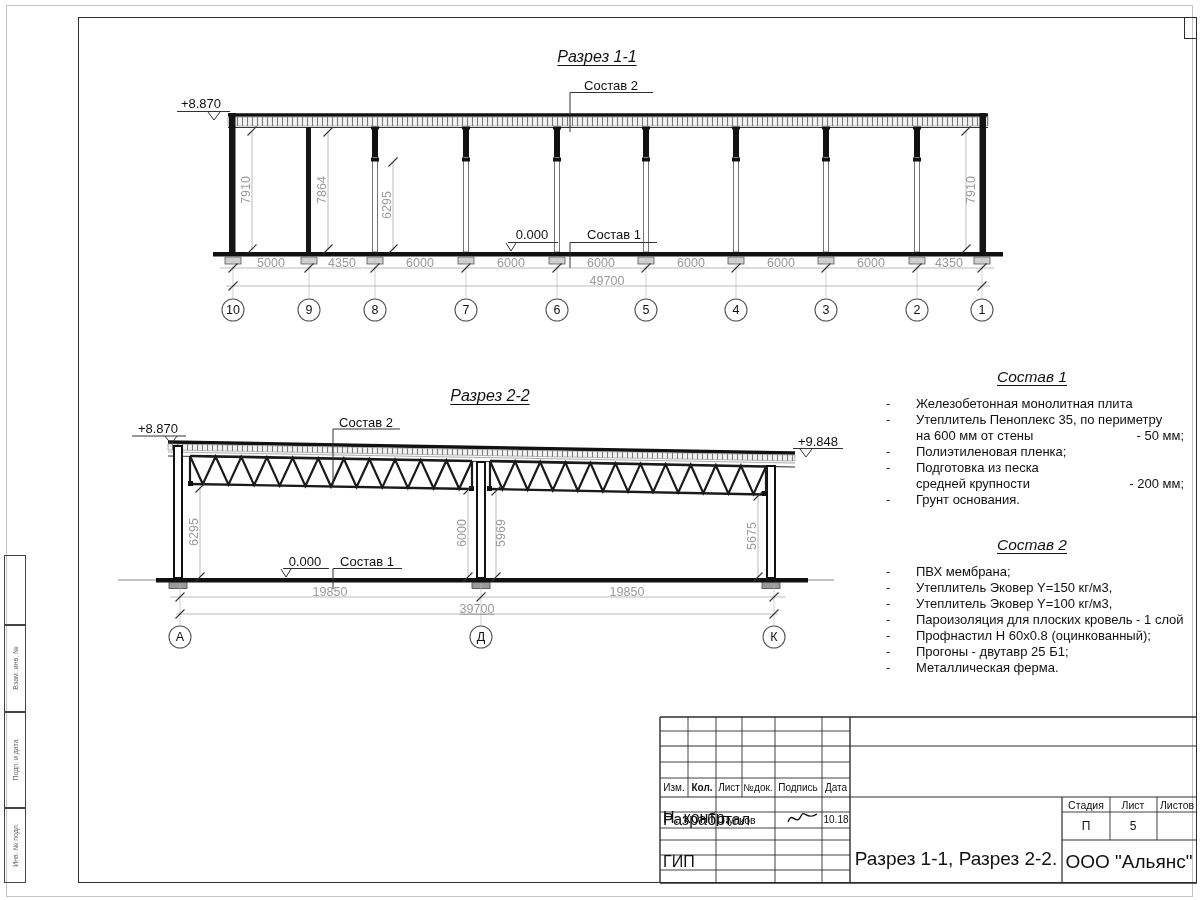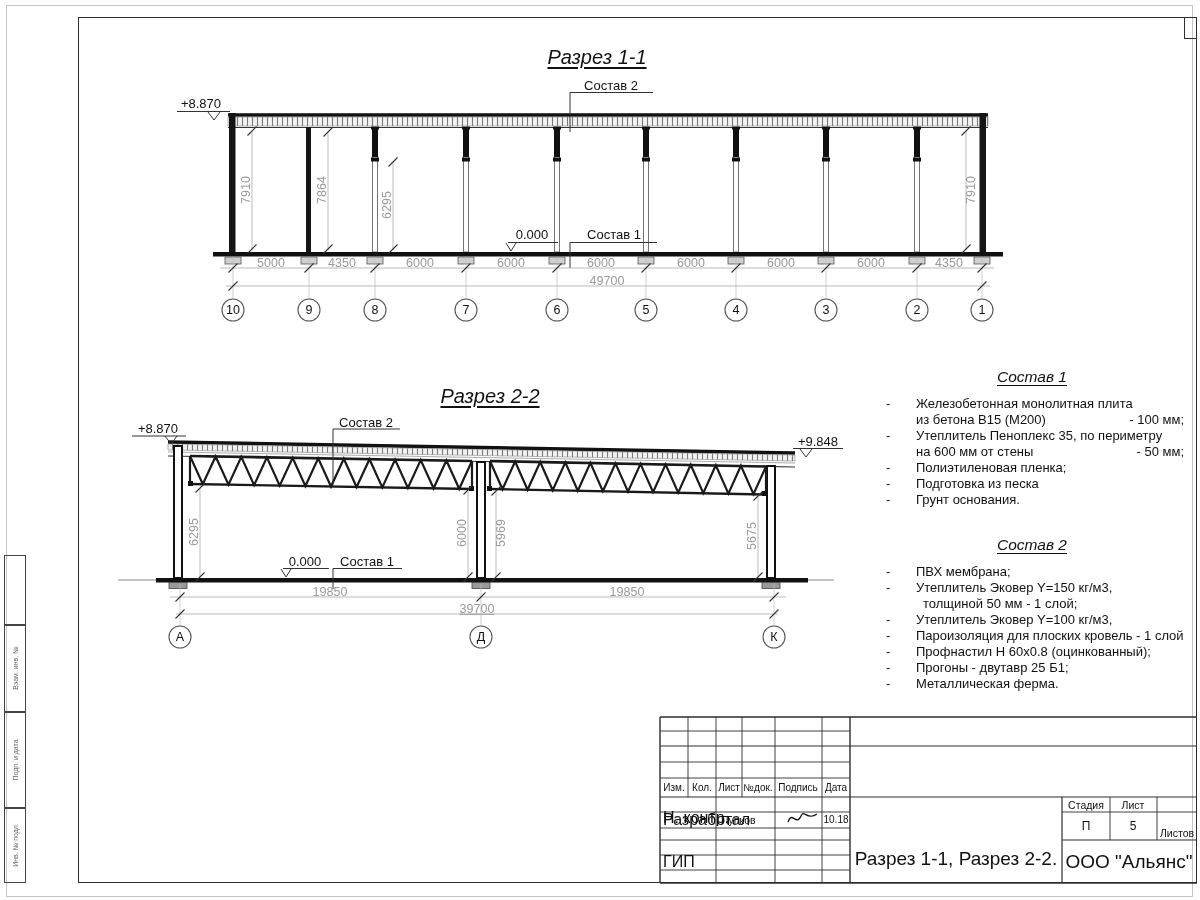--- a/index.html
+++ b/index.html
@@ -12,7 +12,7 @@
   .lv{position:absolute;transform:translateY(-50%);white-space:nowrap;font-size:16px;color:#111;line-height:1;}
   .dim{color:#9a9a9a;font-size:12.5px;}
   .vr{transform:translate(-50%,-50%) rotate(-90deg);}
-  .ttl{font-style:italic;font-size:20px;text-decoration:underline;text-underline-offset:3px;}
+  .ttl{font-style:italic;font-size:16px;text-decoration:underline;text-underline-offset:3px;}
   .ax{font-size:12.5px;}
   .t10{font-size:10px;}
   .t105{font-size:10.5px;}

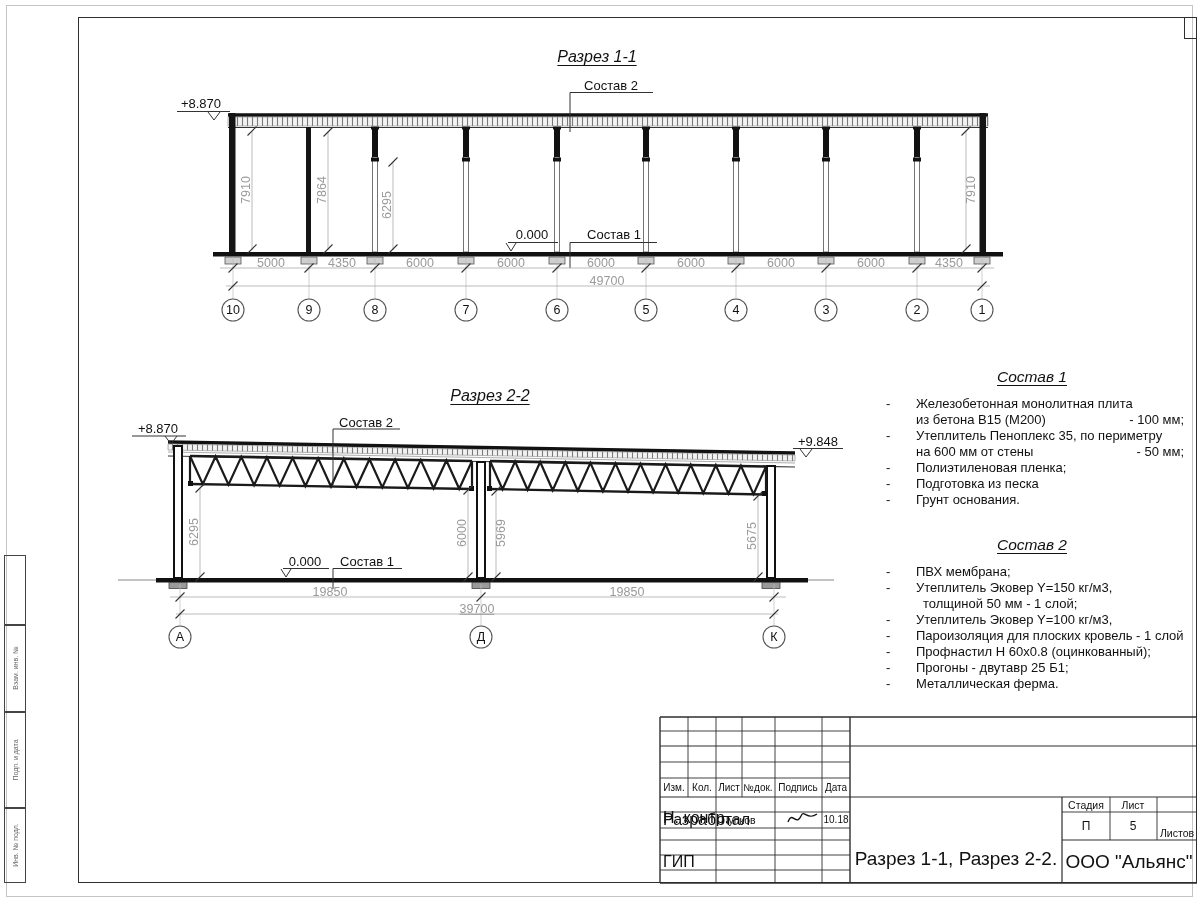--- a/index.html
+++ b/index.html
@@ -391,11 +391,6 @@
         <span class="v"></span>
       </div>
     <div class="li">
-        <span class="dash"></span>
-        <span class="t">из бетона В15 (М200)</span>
-        <span class="v">- 100 мм;</span>
-      </div>
-    <div class="li">
         <span class="dash">-</span>
         <span class="t">Утеплитель Пеноплекс 35, по периметру</span>
         <span class="v"></span>

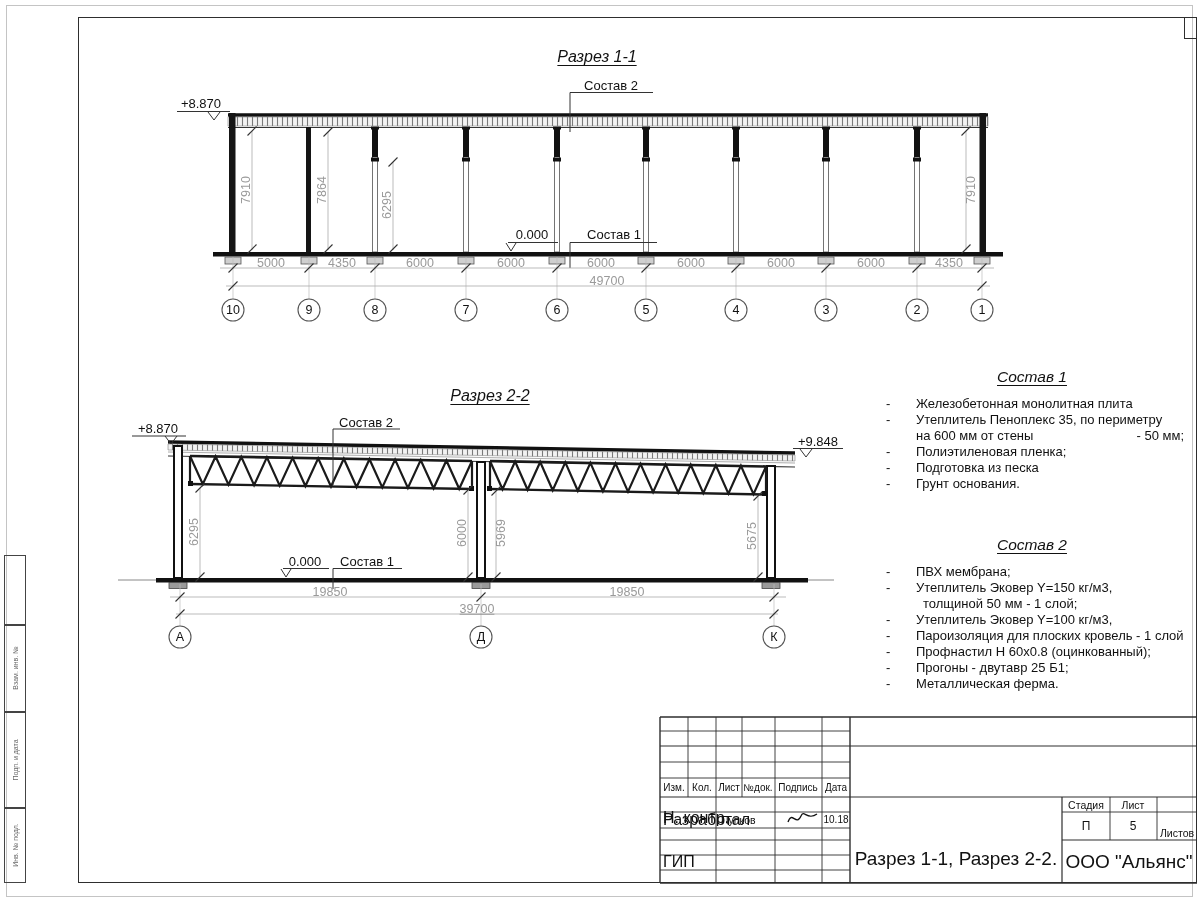--- a/index.html
+++ b/index.html
@@ -411,6 +411,11 @@
         <span class="v"></span>
       </div>
     <div class="li">
+        <span class="dash"></span>
+        <span class="t">средней крупности</span>
+        <span class="v">- 200 мм;</span>
+      </div>
+    <div class="li">
         <span class="dash">-</span>
         <span class="t">Грунт основания.</span>
         <span class="v"></span>

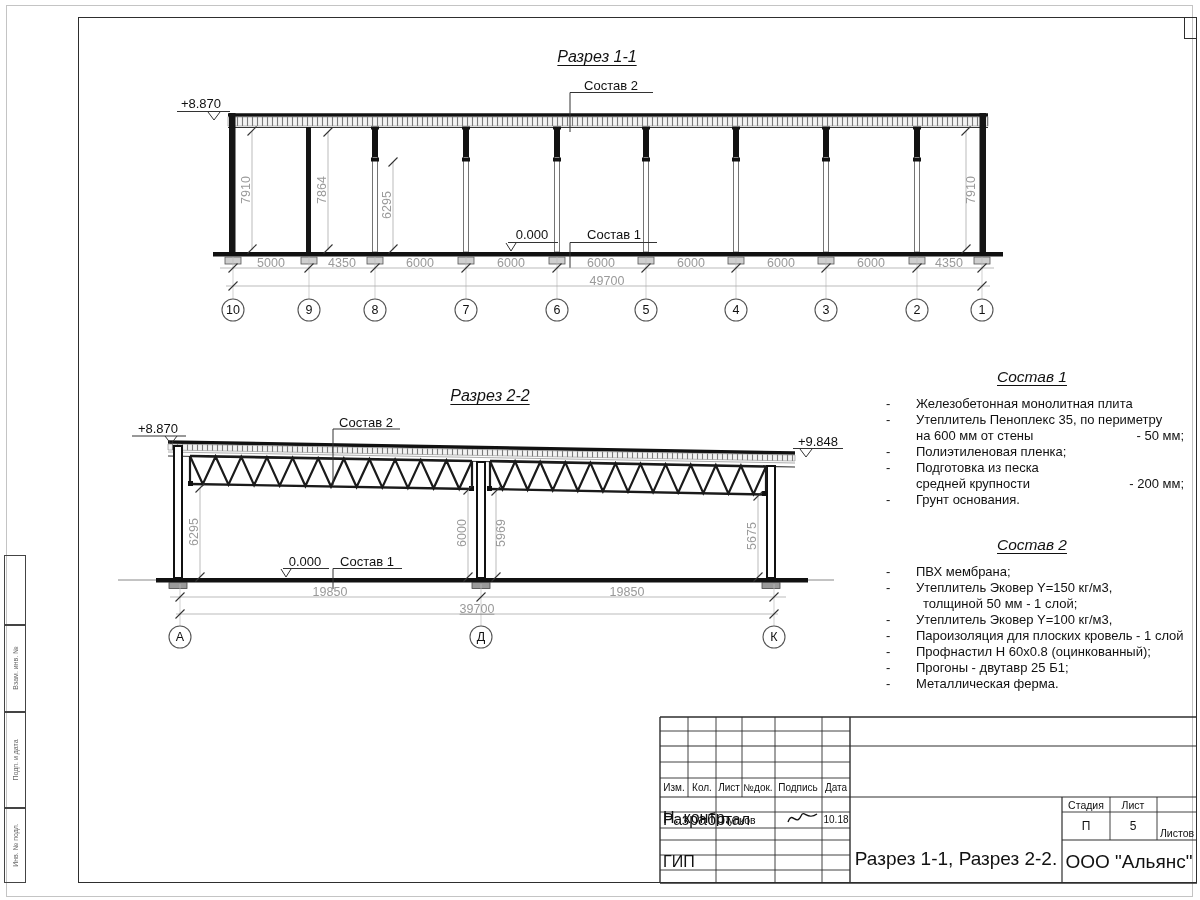--- a/index.html
+++ b/index.html
@@ -433,10 +433,6 @@
         <span class="t">Утеплитель Эковер Y=150 кг/м3,</span>
       </div>
     <div class="li">
-        <span class="dash"></span>
-        <span class="t ind">толщиной 50 мм - 1 слой;</span>
-      </div>
-    <div class="li">
         <span class="dash">-</span>
         <span class="t">Утеплитель Эковер Y=100 кг/м3,</span>
       </div>

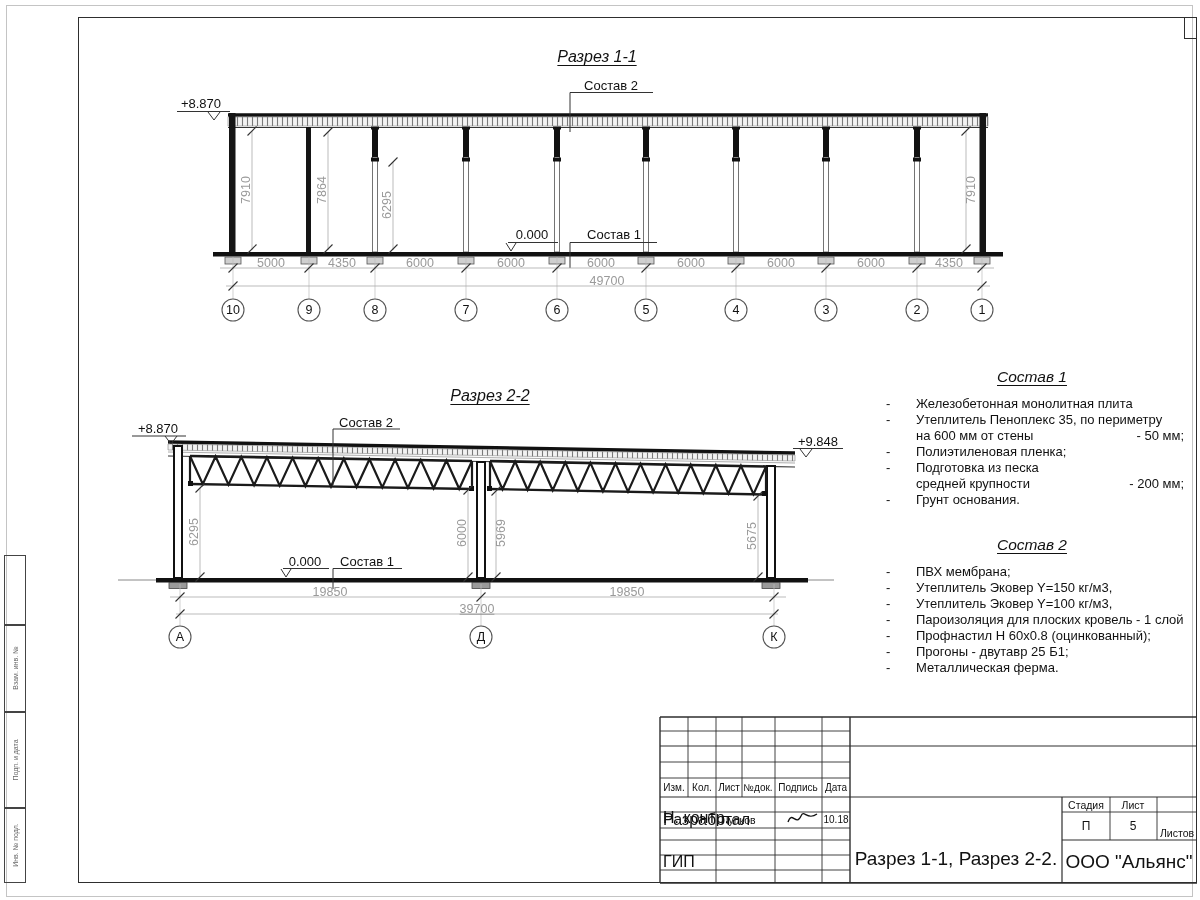--- a/index.html
+++ b/index.html
@@ -456,7 +456,7 @@
 
 
   <span class="c t10" style="left:674px;top:788px;">Изм.</span>
-  <span class="c t10" style="left:702px;top:788px;">Кол.</span>
+  <span class="c t10" style="left:702px;top:788px;font-weight:bold;">Кол.</span>
   <span class="c t10" style="left:729px;top:788px;">Лист</span>
   <span class="c t10" style="left:758px;top:788px;">№док.</span>
   <span class="c t10" style="left:798px;top:788px;">Подпись</span>

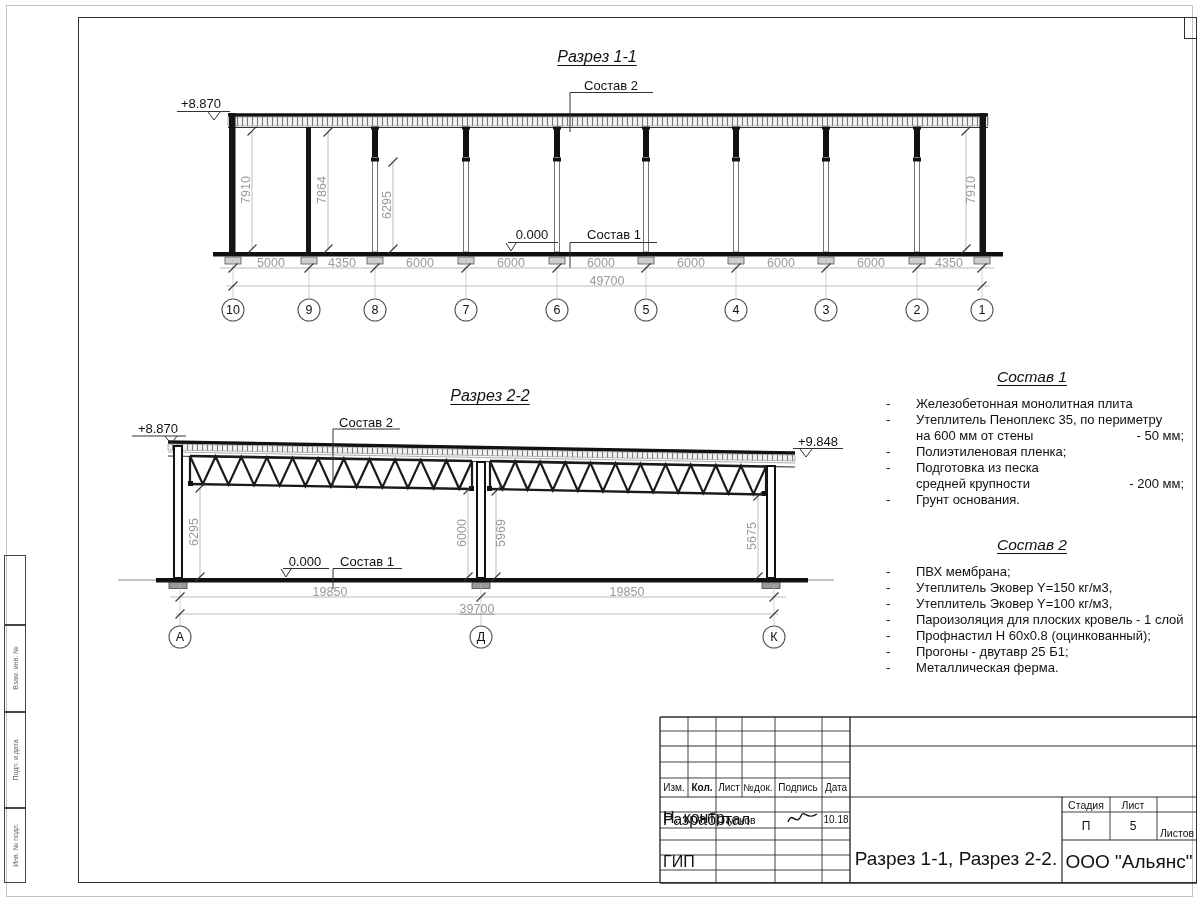--- a/index.html
+++ b/index.html
@@ -470,7 +470,7 @@
 
   <span class="c t105" style="left:1086px;top:805px;">Стадия</span>
   <span class="c t105" style="left:1133px;top:805px;">Лист</span>
-  <span class="c t105" style="left:1177px;top:805px;margin-top:28px;">Листов</span>
+  <span class="c t105" style="left:1177px;top:805px;">Листов</span>
   <span class="c t12" style="left:1086px;top:826px;">П</span>
   <span class="c t12" style="left:1133px;top:826px;">5</span>
   <span class="c t12" style="left:1177px;top:826px;"></span>

